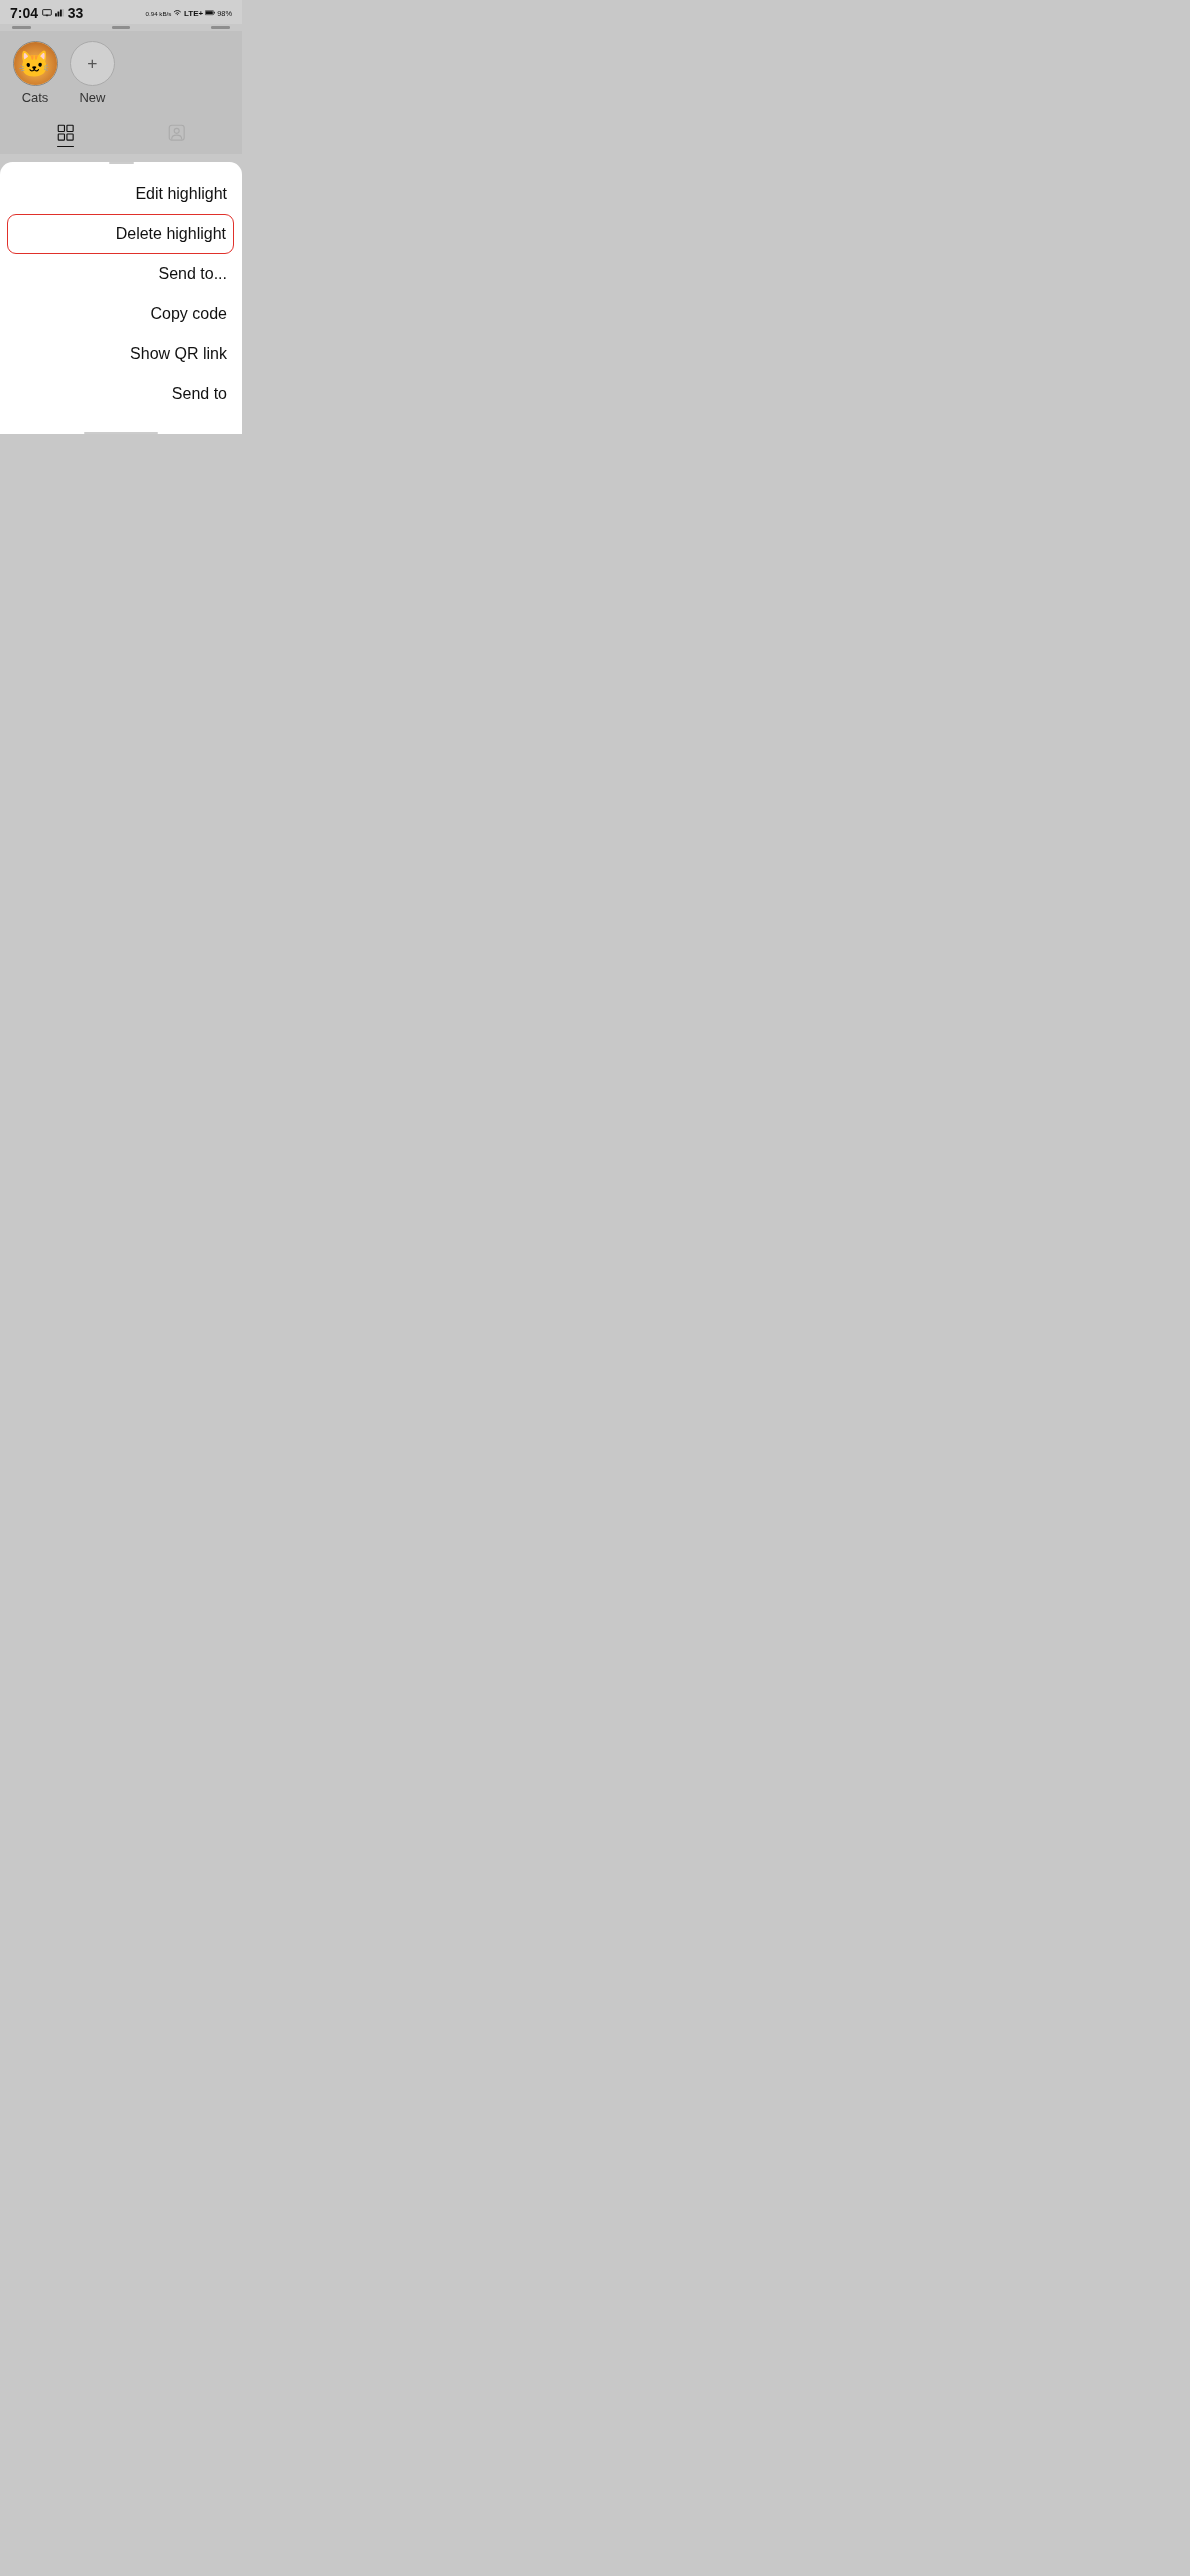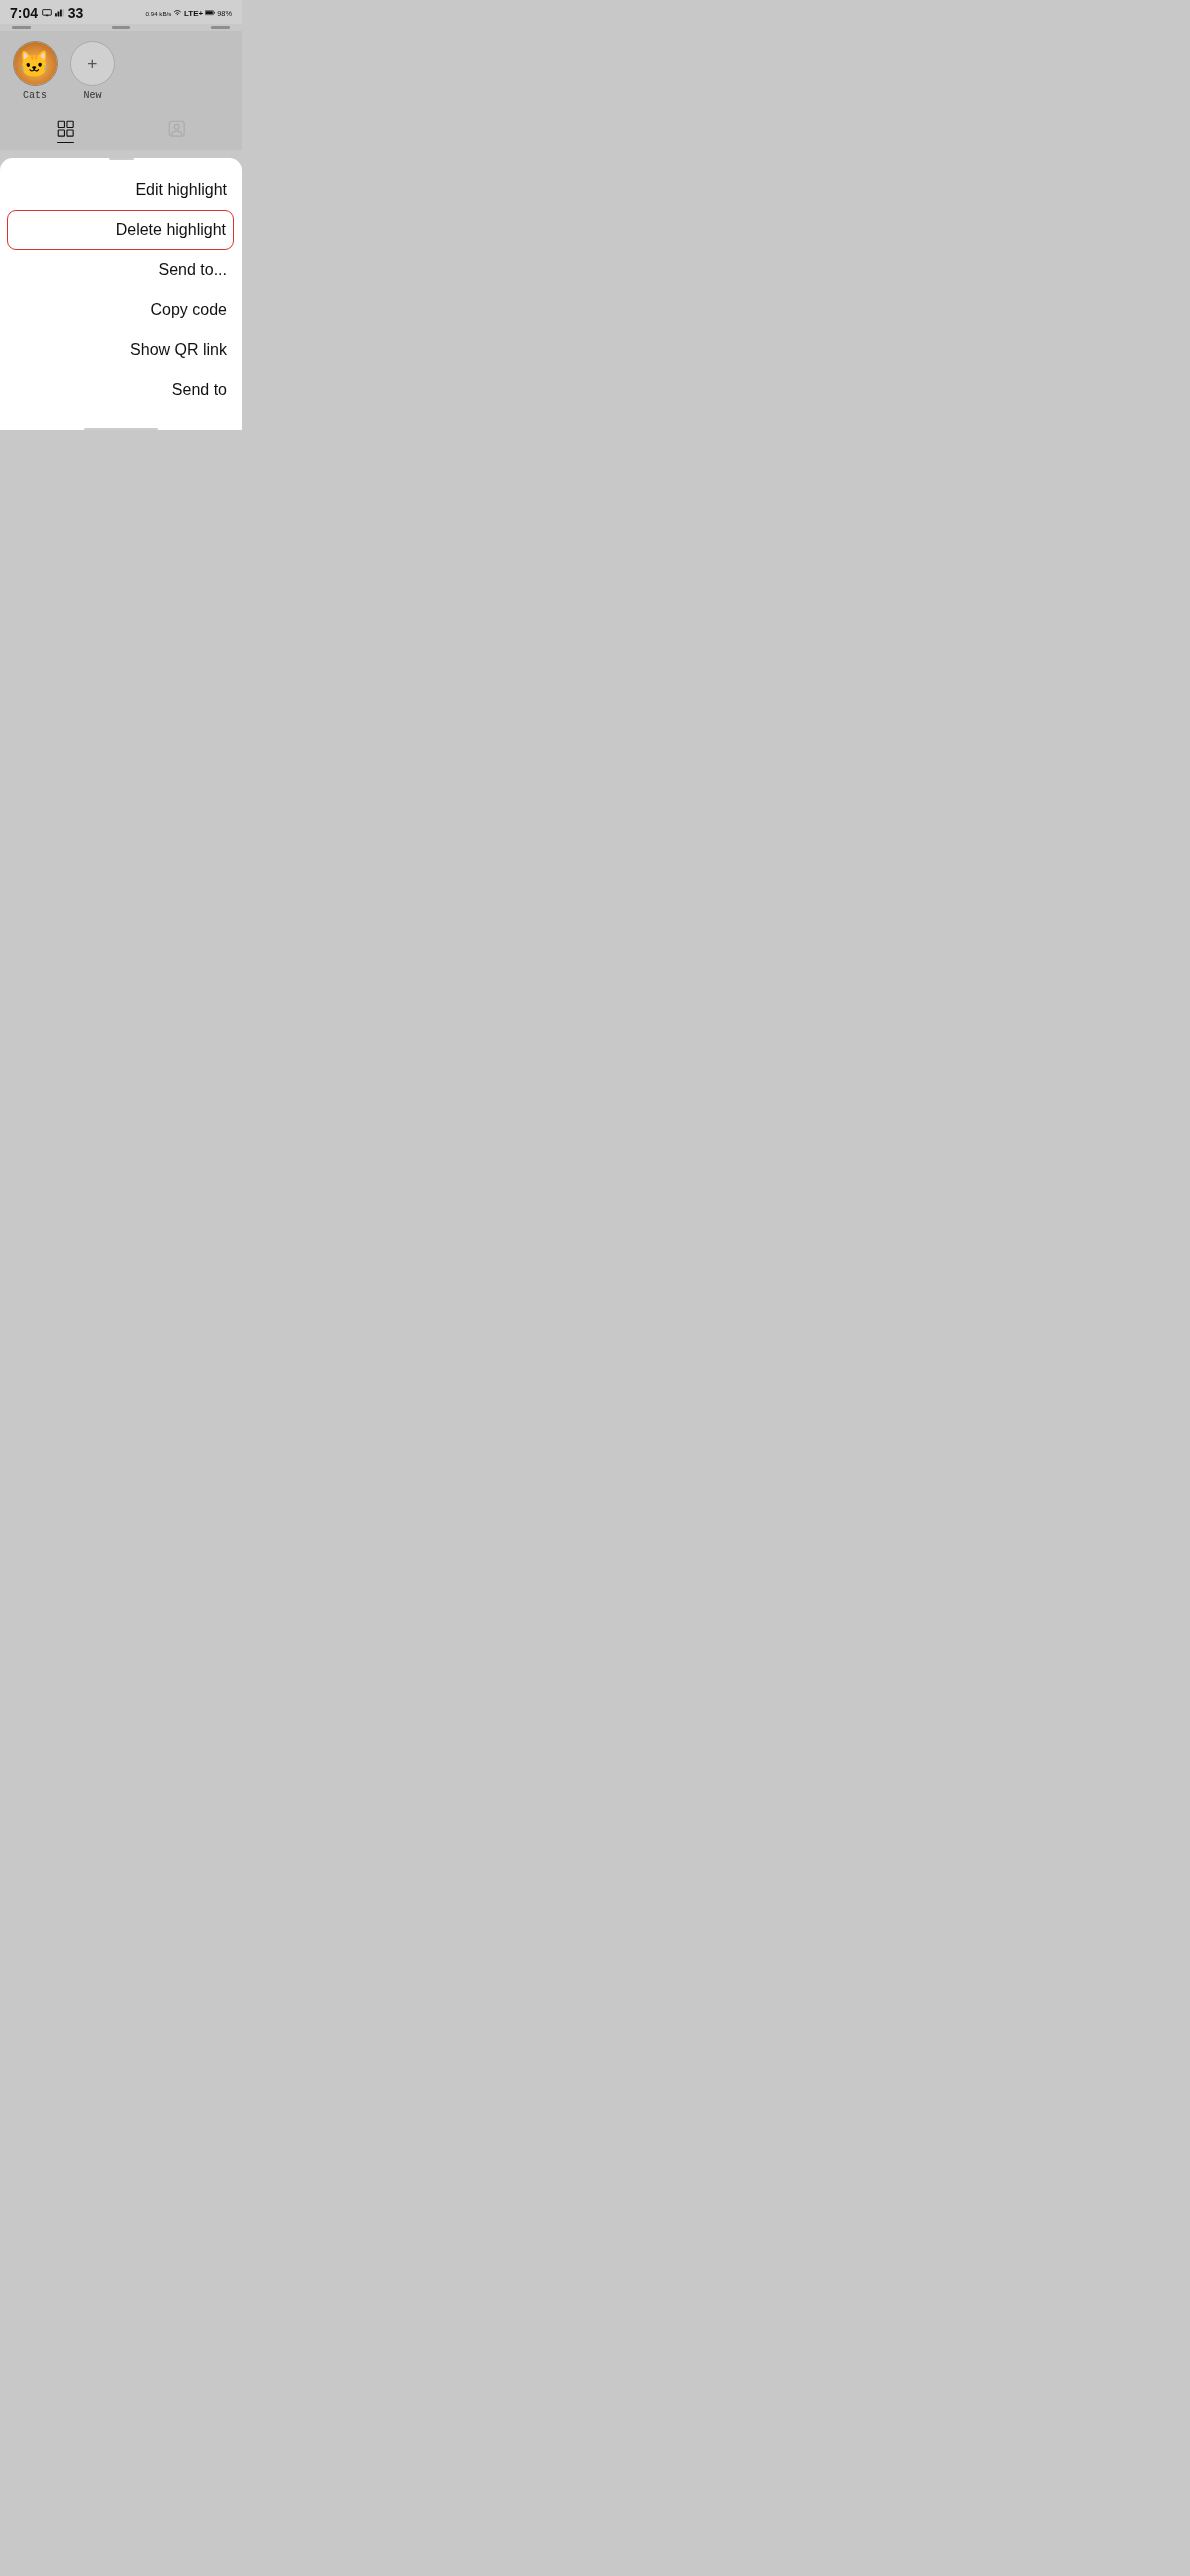--- a/index.html
+++ b/index.html
@@ -158,10 +158,9 @@
     }
 
     .story-label {
-      font-size: 10px;
+      font-size: 13px;
       color: #333;
       text-align: center;
-      font-family: Liberation Mono, monospace;
     }
 
     

